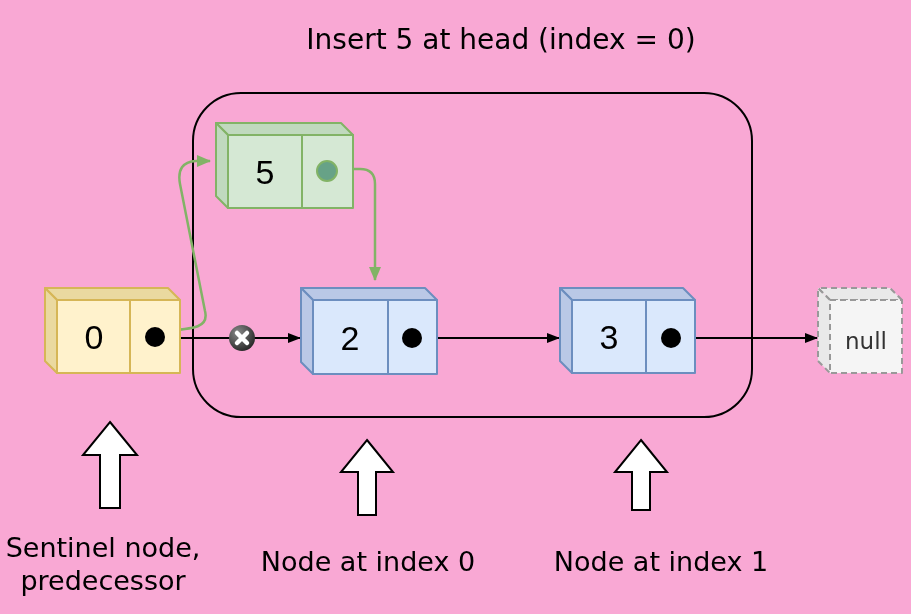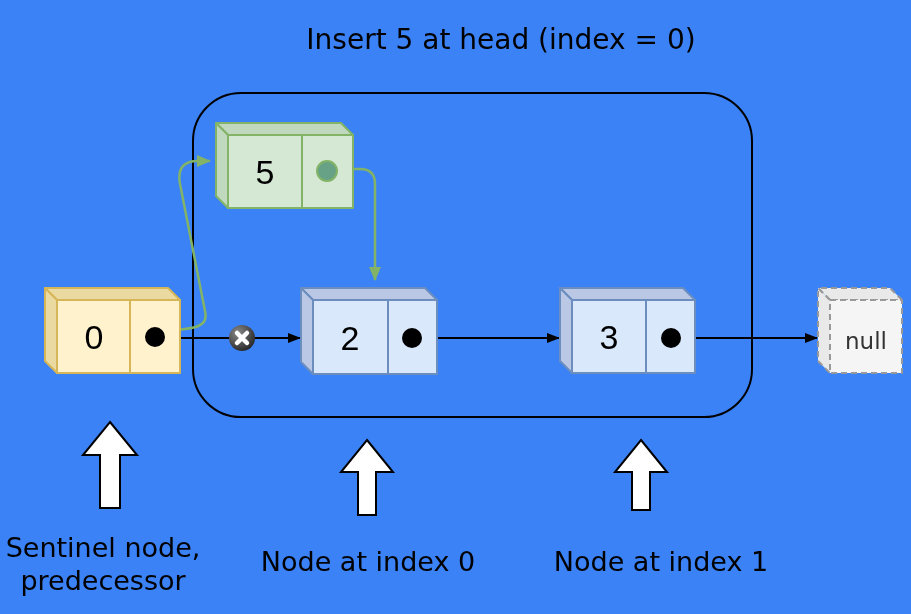--- a/index.html
+++ b/index.html
@@ -3,7 +3,7 @@
 <meta charset="utf-8">
 <style>
   html,body { margin:0; padding:0; background:#ffffff; }
-  .stage { position:relative; width:911px; height:614px; background:#3b82f6; overflow:hidden; }
+  .stage { position:relative; width:911px; height:614px; background:#f9a8d4; overflow:hidden; }
   svg { display:block; }
   text { font-family:"DejaVu Sans", sans-serif; fill:#000; }
   .t-title { font-size:28px; }

